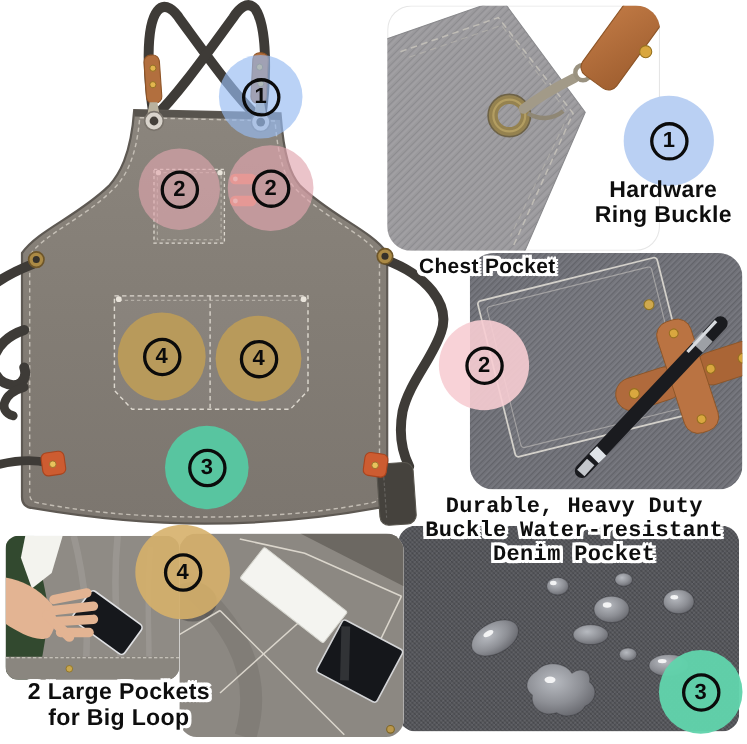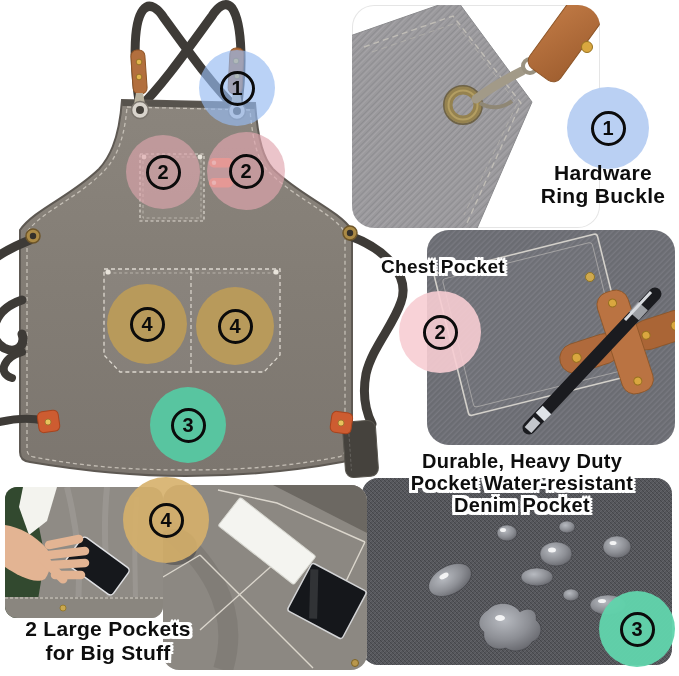--- a/index.html
+++ b/index.html
@@ -306,7 +306,7 @@
     <span>Ring Buckle</span>
   </div>
 
-  <div class="label outlined" style="left:381px;top:232px;font-size:19px;line-height:21px;margin-top:24px;">
+  <div class="label outlined" style="left:381px;top:232px;font-size:19px;line-height:21px;">
     <span>Chest Pocket</span>
   </div>
 

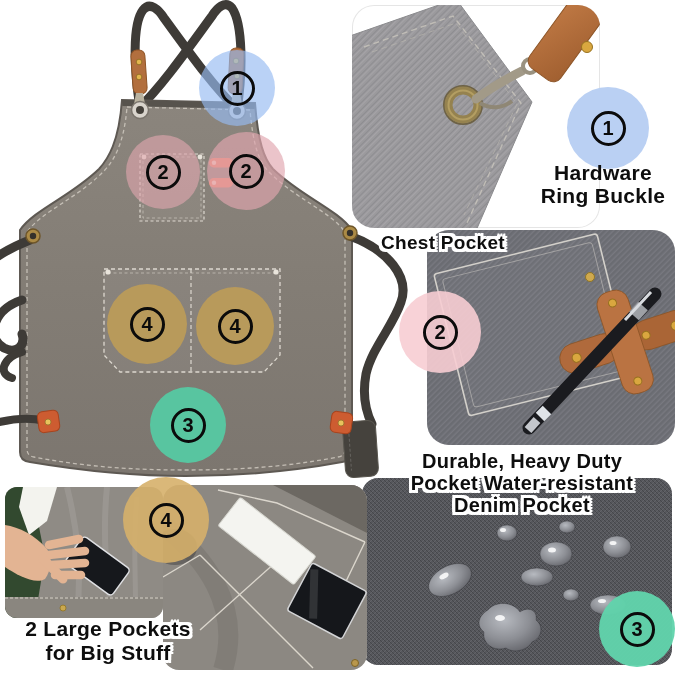--- a/index.html
+++ b/index.html
@@ -310,7 +310,7 @@
     <span>Chest Pocket</span>
   </div>
 
-  <div class="label center outlined" style="left:372px;top:450px;width:300px;font-size:20px;line-height:22px;">
+  <div class="label center outlined" style="left:372px;top:450px;width:300px;font-size:20px;line-height:22px;font-family:Liberation Mono, monospace;">
     <span>Durable, Heavy Duty</span>
     <span>Pocket Water-resistant</span>
     <span>Denim Pocket</span>

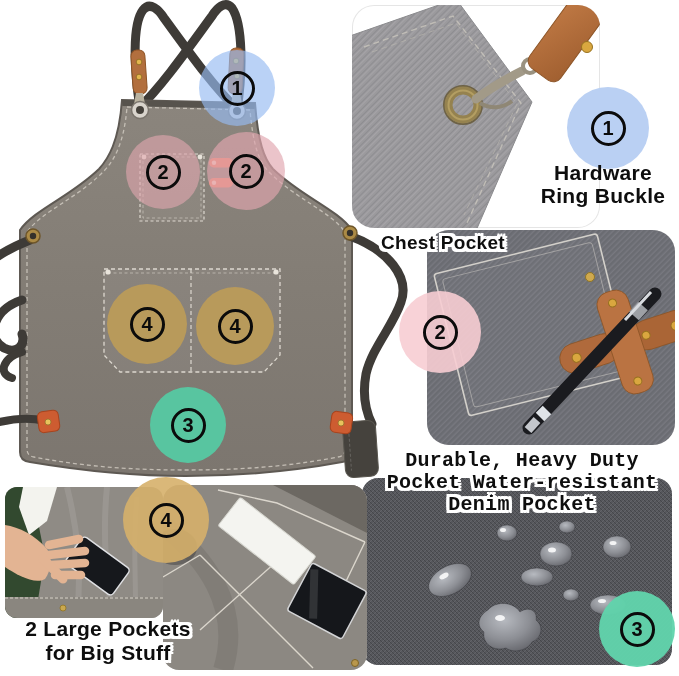--- a/index.html
+++ b/index.html
@@ -312,7 +312,7 @@
 
   <div class="label center outlined" style="left:372px;top:450px;width:300px;font-size:20px;line-height:22px;font-family:Liberation Mono, monospace;">
     <span>Durable, Heavy Duty</span>
-    <span>Pocket Water-resistant</span>
+    <span>Buckle Water-resistant</span>
     <span>Denim Pocket</span>
   </div>
 

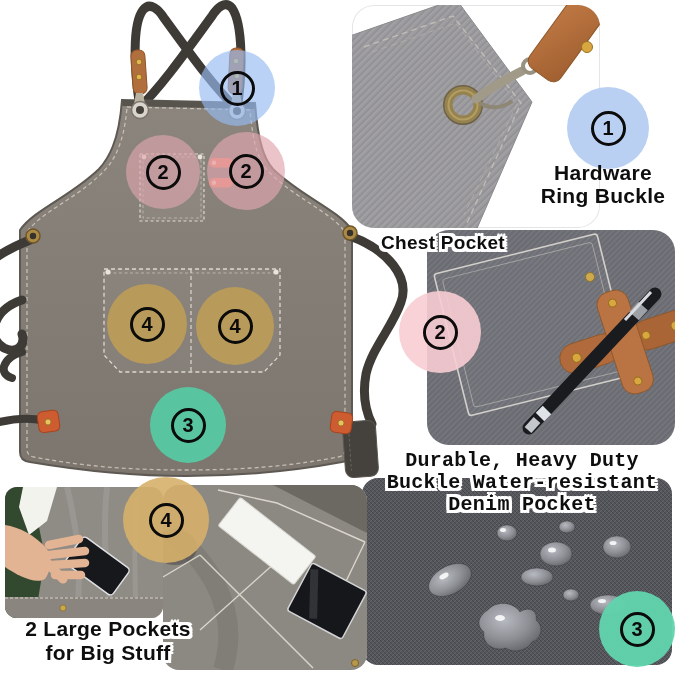--- a/index.html
+++ b/index.html
@@ -318,7 +318,7 @@
 
   <div class="label center outlined" style="left:0px;top:617px;width:216px;font-size:21px;line-height:24px;">
     <span>2 Large Pockets</span>
-    <span>for Big Stuff</span>
+    <span>for Big Loop</span>
   </div>
 
 </div>

